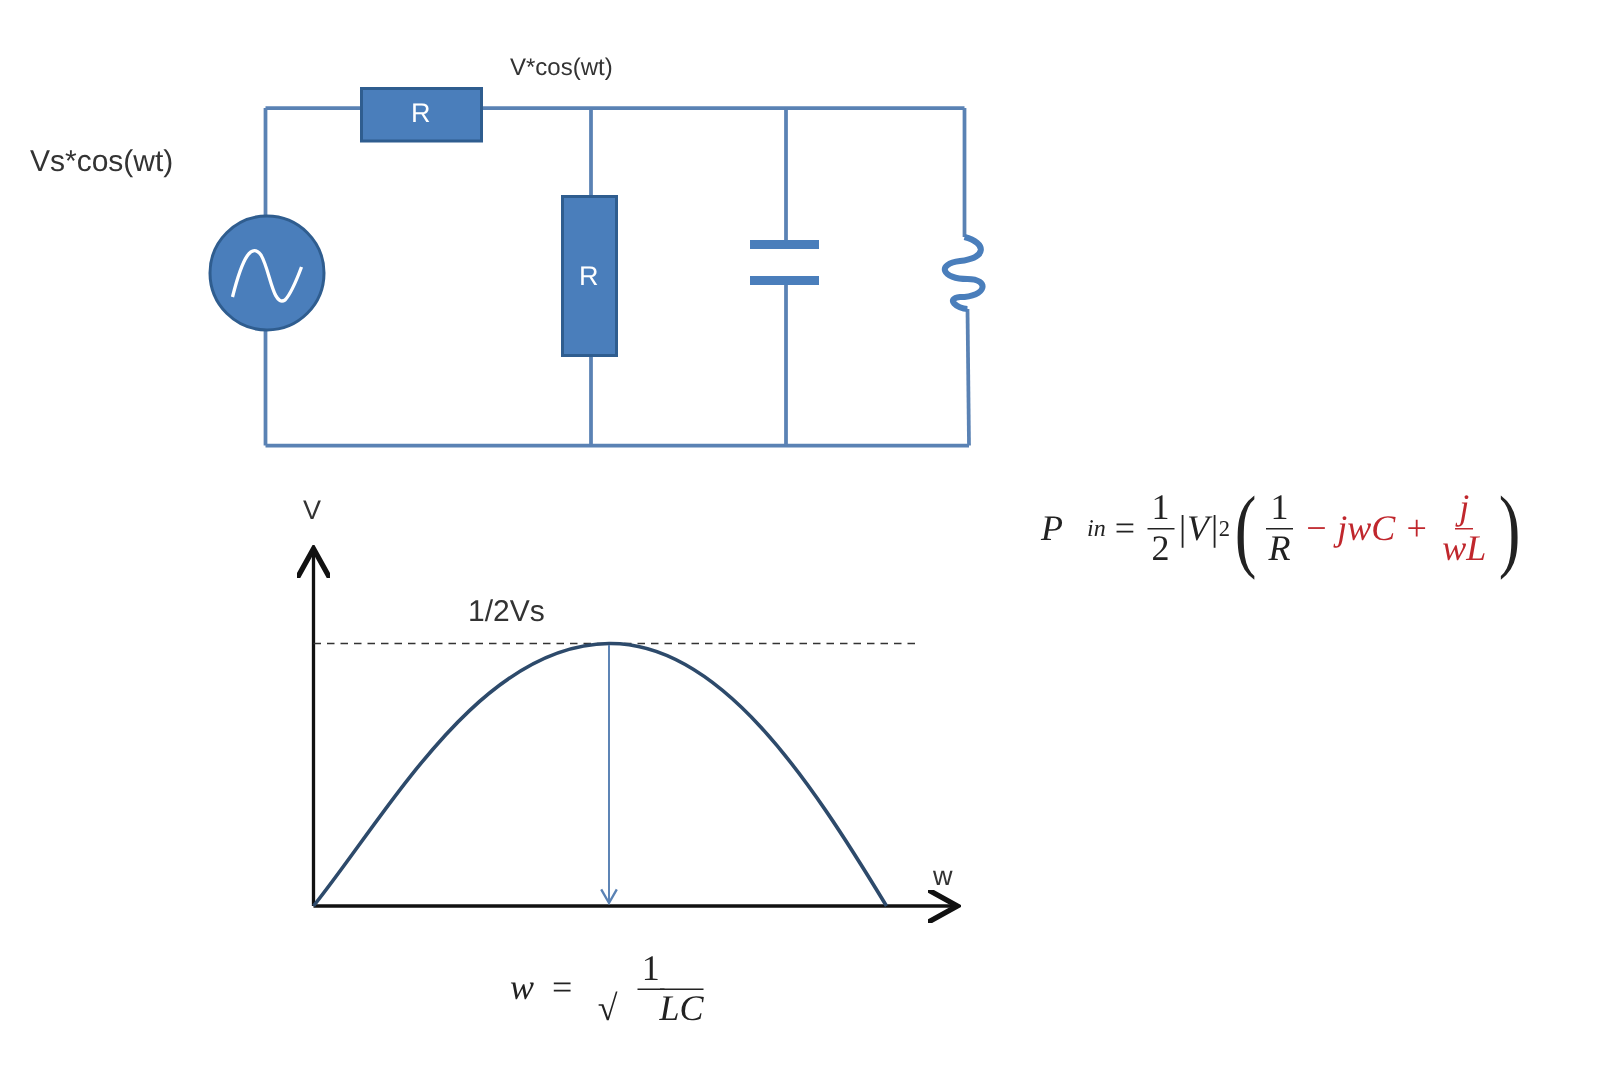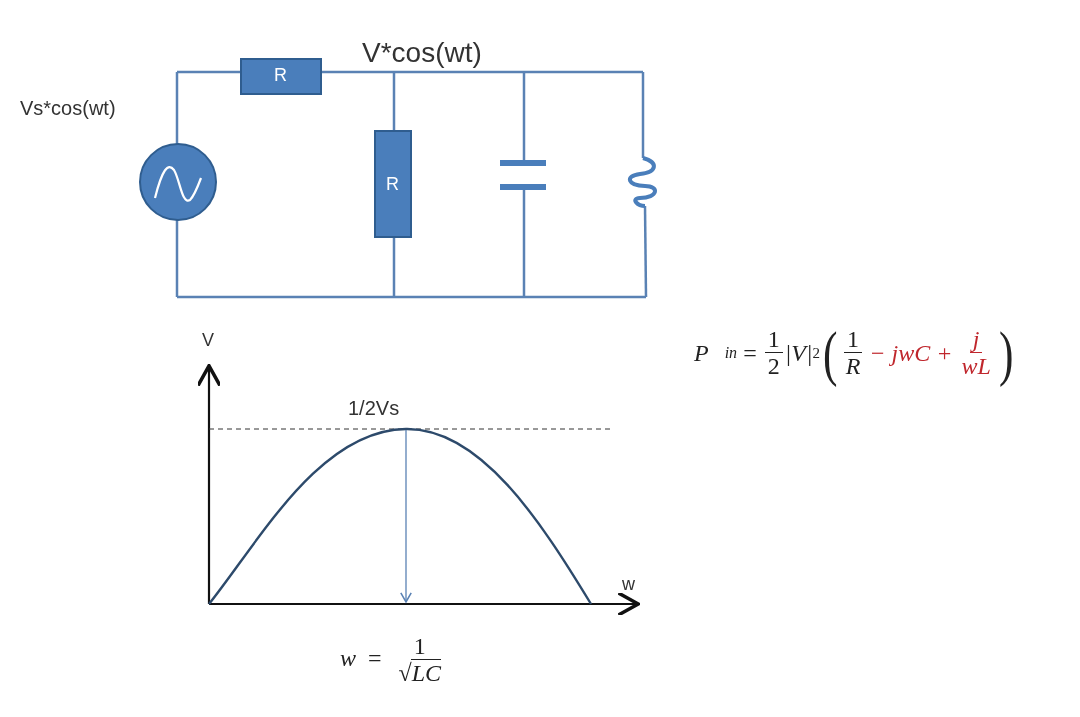--- a/index.html
+++ b/index.html
@@ -77,7 +77,7 @@
 </svg>
 
 <div class="lbl" style="left:20px;top:97px;font-size:20px;">Vs*cos(wt)</div>
-<div class="lbl" style="left:362px;top:37px;font-size:28px;">V*cos(wt)</div>
+<div class="lbl" style="left:340px;top:37px;font-size:16px;">V*cos(wt)</div>
 <div class="lbl" style="left:274px;top:65px;font-size:18px;color:#ffffff;">R</div>
 <div class="lbl" style="left:386px;top:174px;font-size:18px;color:#ffffff;">R</div>
 

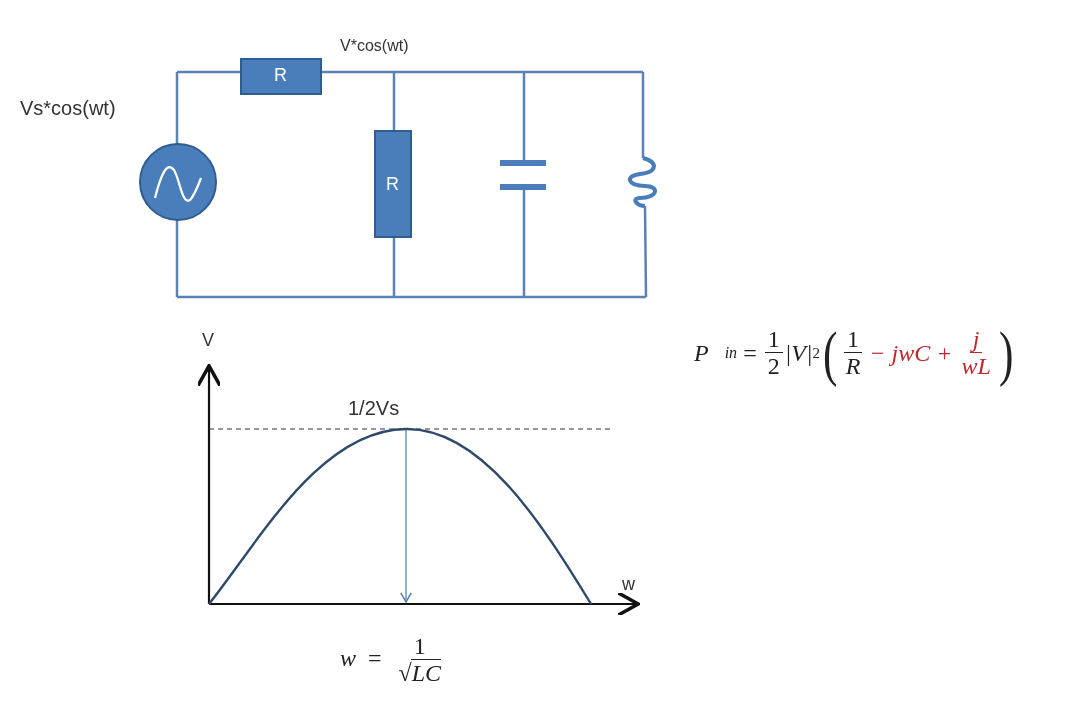--- a/index.html
+++ b/index.html
@@ -83,7 +83,7 @@
 
 <div class="lbl" style="left:202px;top:330px;font-size:18px;">V</div>
 <div class="lbl" style="left:622px;top:574px;font-size:18px;">w</div>
-<div class="lbl" style="left:312px;top:397px;font-size:20px;margin-left:36px;">1/2Vs</div>
+<div class="lbl" style="left:312px;top:397px;font-size:20px;">1/2Vs</div>
 
 <div class="math" style="left:340px;top:633px;font-size:24px;">
   <span class="it">w</span>

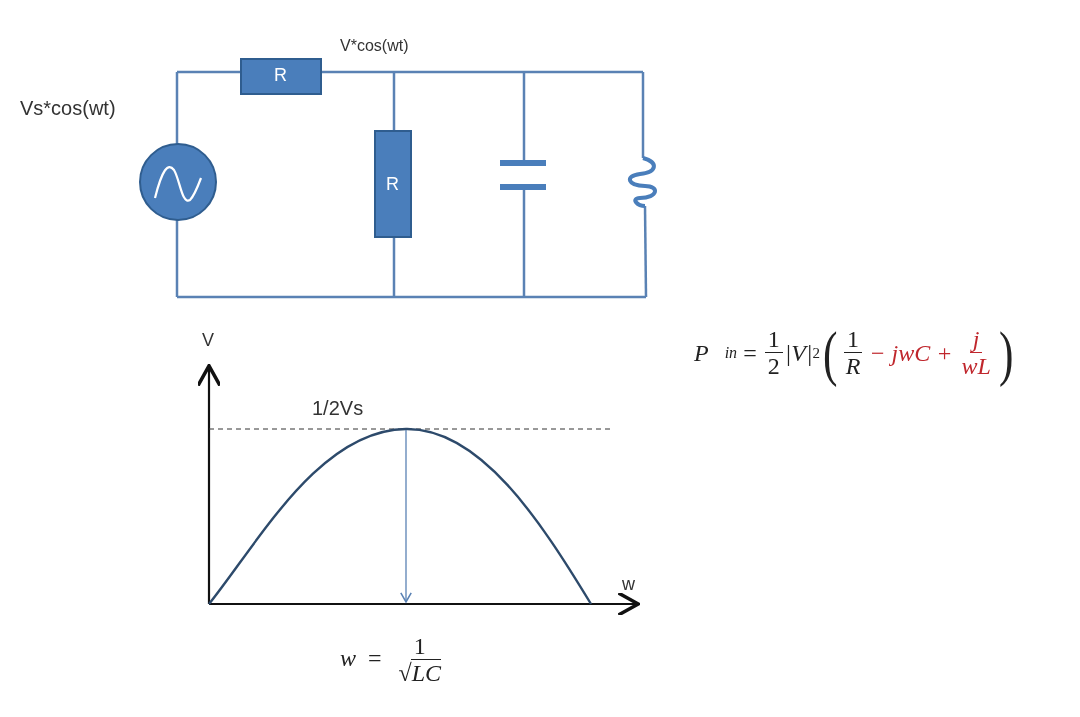--- a/index.html
+++ b/index.html
@@ -90,7 +90,7 @@
   <span style="margin:0 6px;">=</span>
   <span class="frac">
     <span class="num">1</span>
-    <span class="den"><span>√</span><span class="it" style="border-top:1.5px solid #222;">LC</span></span>
+    <span class="den"><span>√</span><span class="it" style="border-top:1.5px solid #222;margin-left:28px;">LC</span></span>
   </span>
 </div>
 

